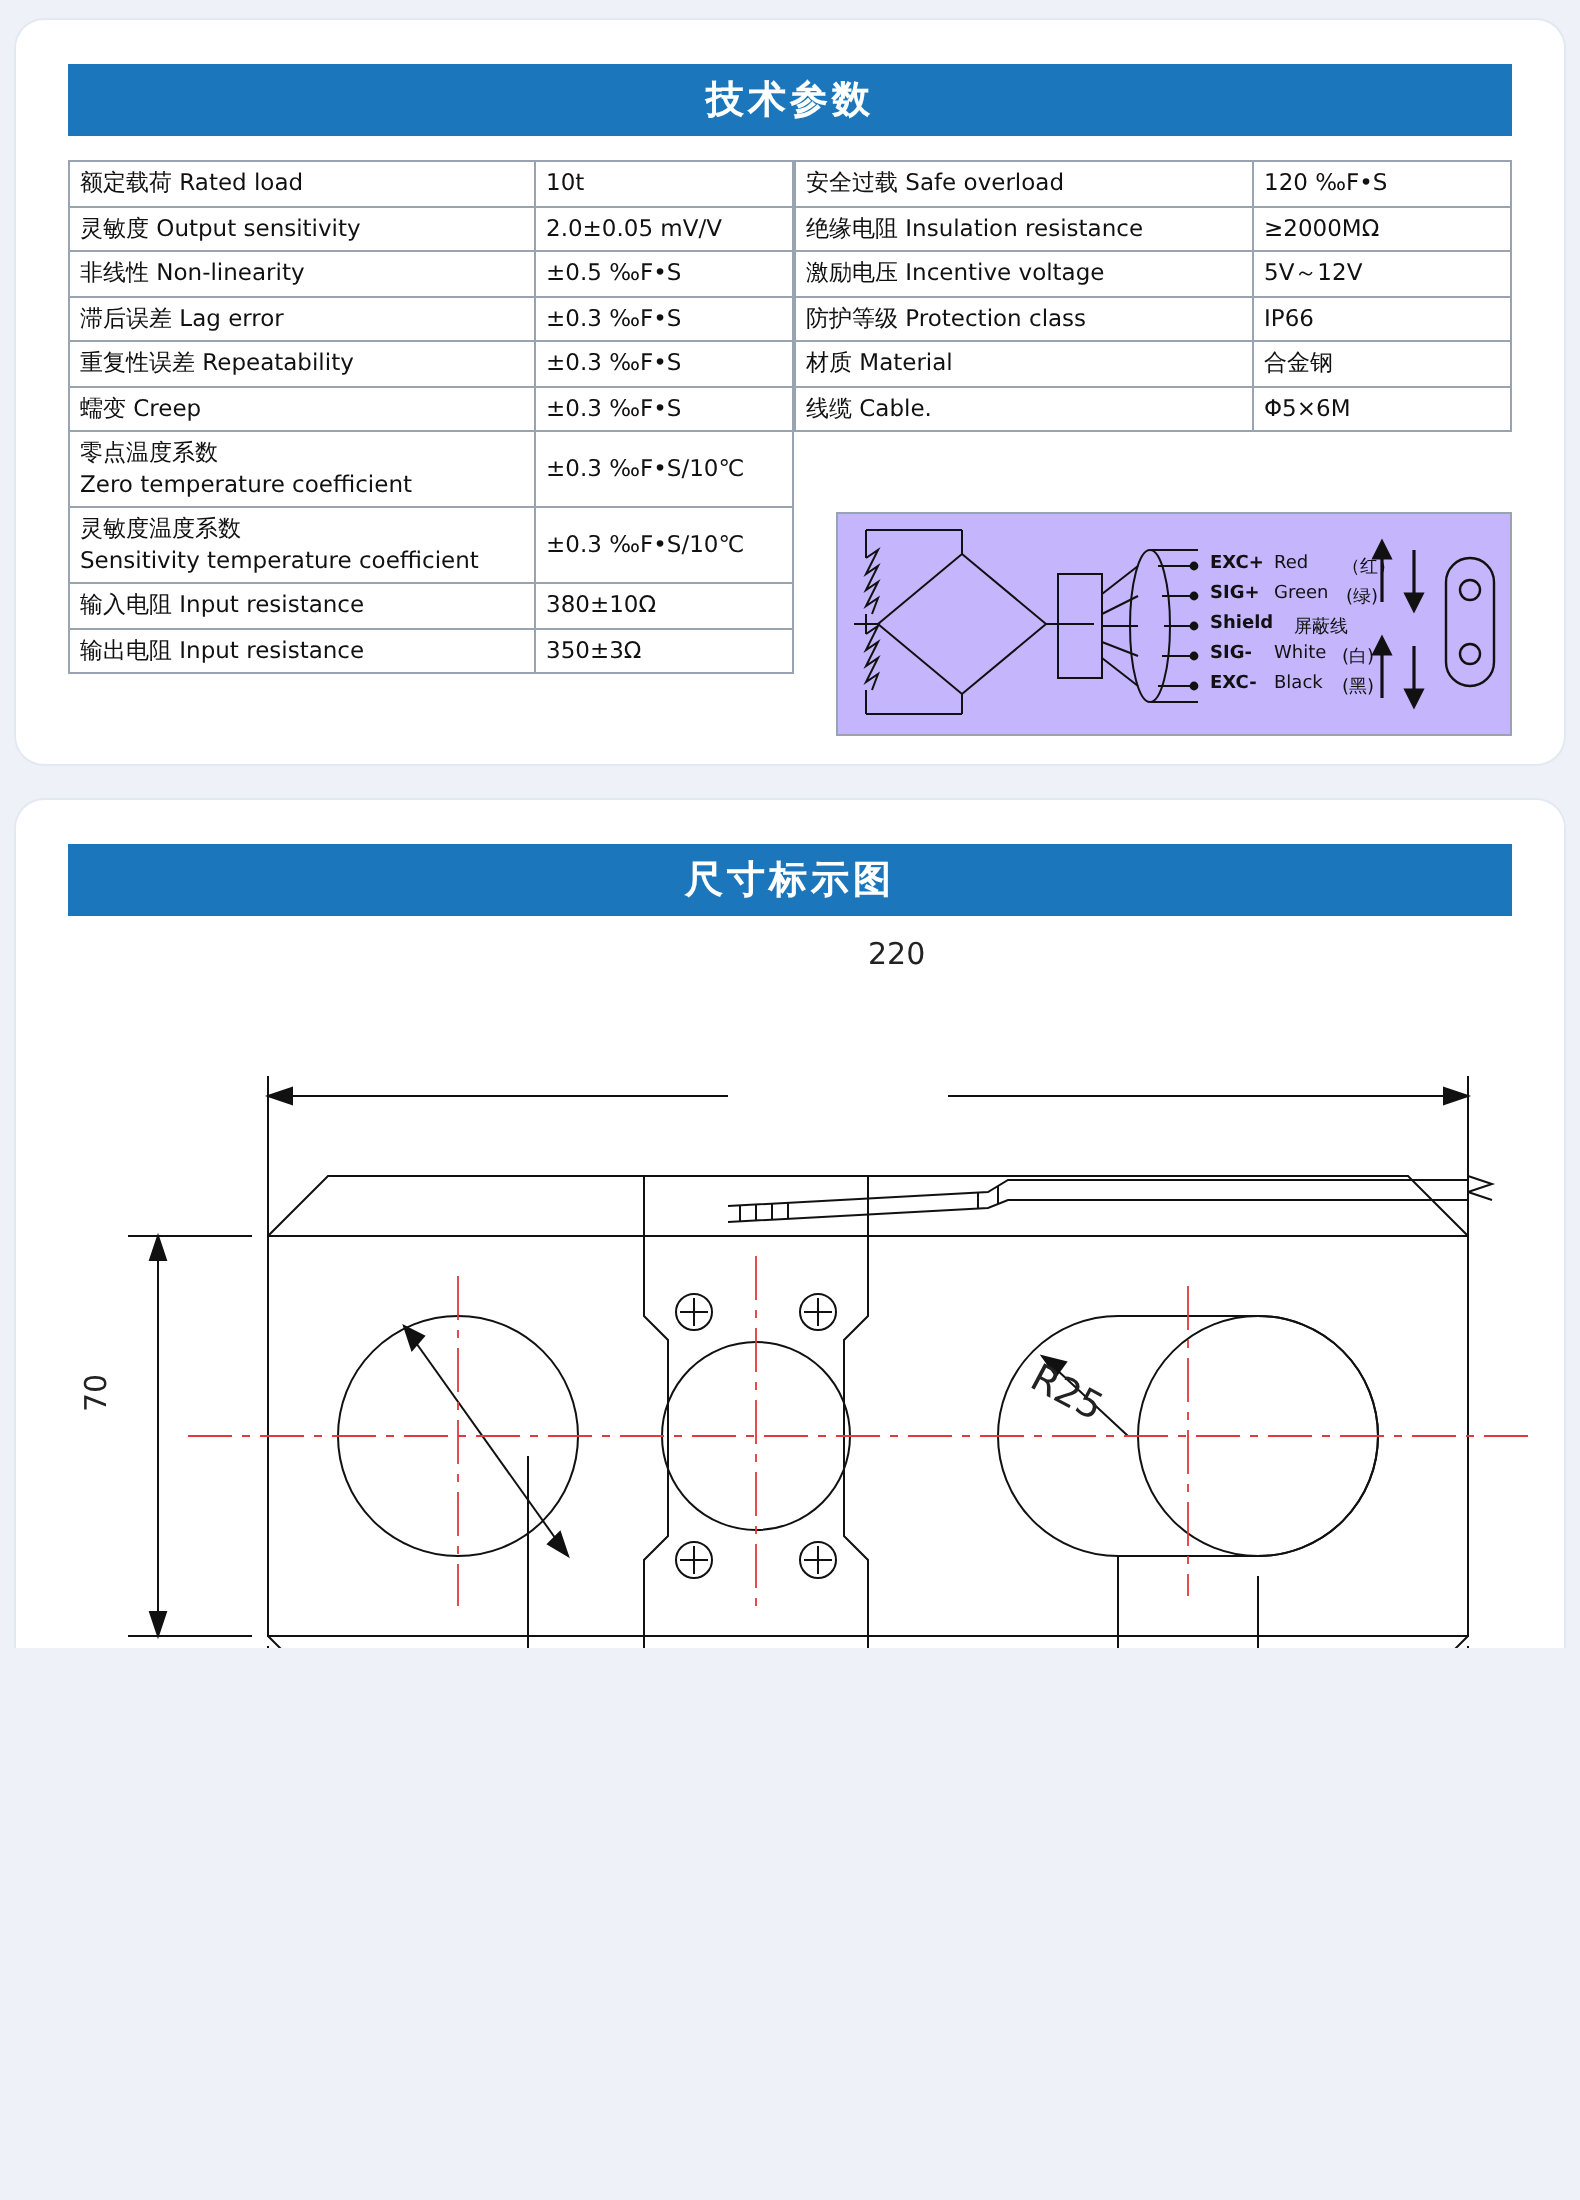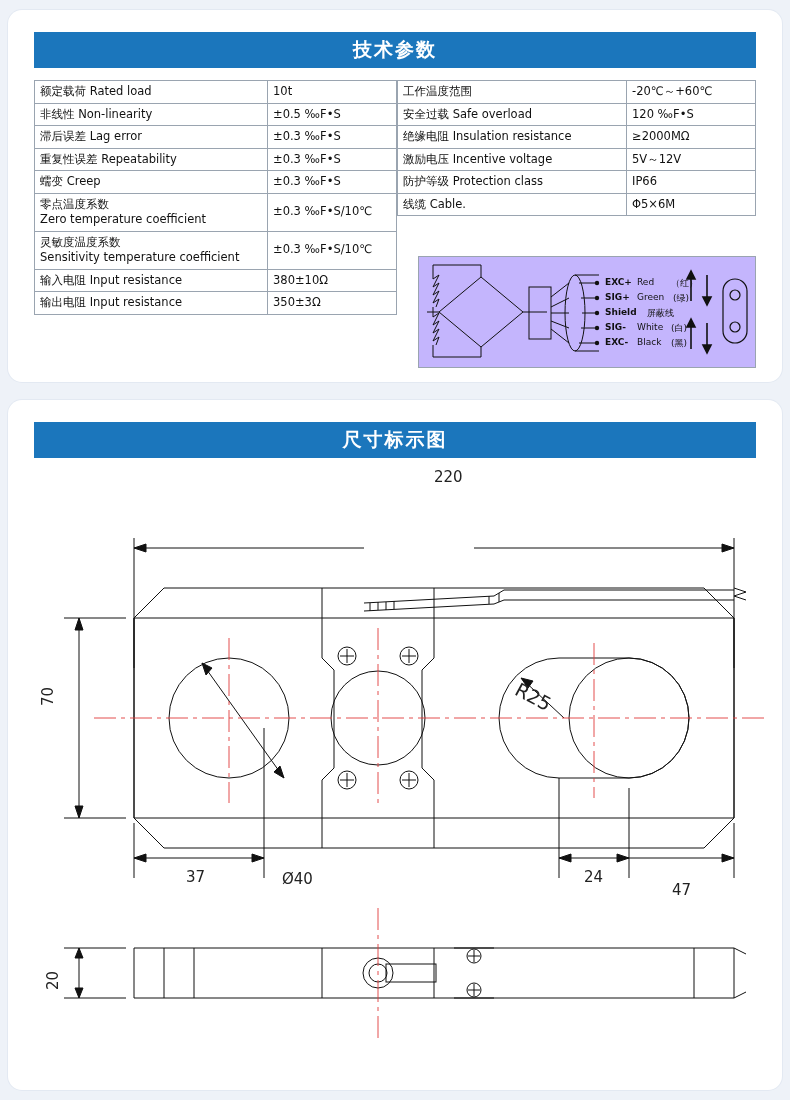--- a/index.html
+++ b/index.html
@@ -10,7 +10,7 @@
     color:#1b1b1b;
     -webkit-font-smoothing:antialiased;
   }
-  .page{position:relative;width:790px;height:1100px;overflow:hidden;}
+  .page{position:relative;width:790px;height:824px;overflow:hidden;}
 
   .card{
     position:absolute;

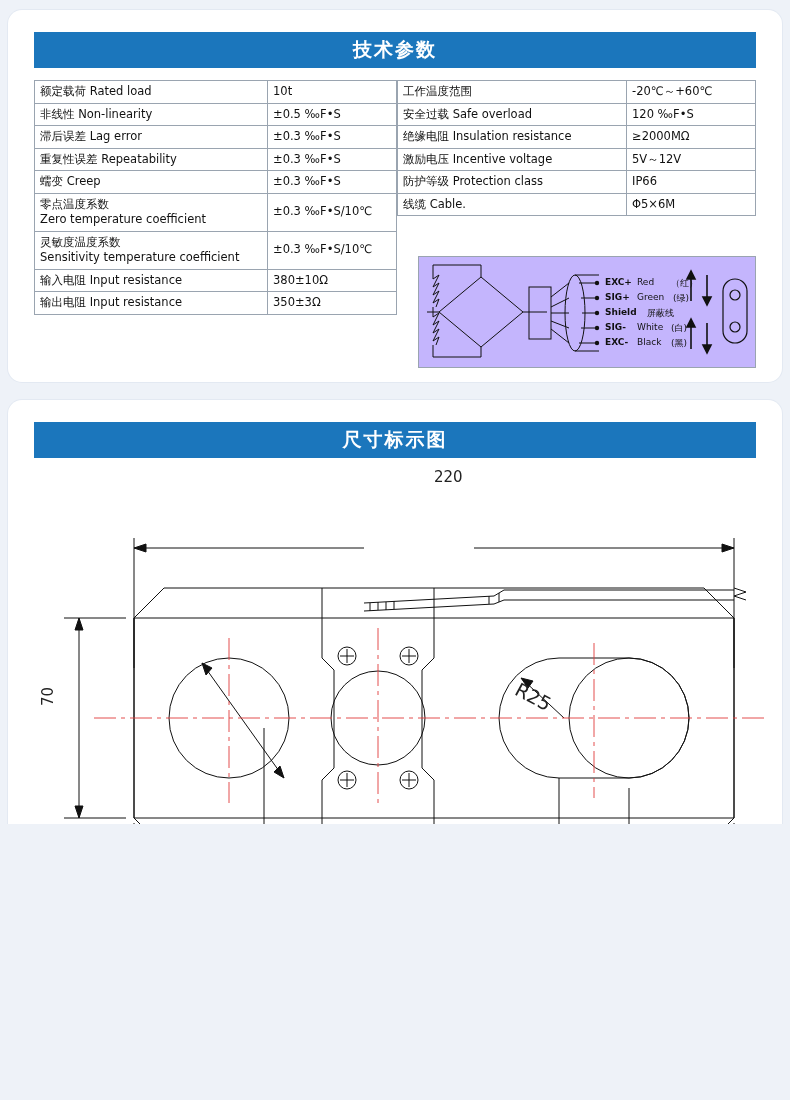--- a/index.html
+++ b/index.html
@@ -153,10 +153,6 @@
 
       <table class="spec" id="spec-right">
         <tbody>
-            <tr>
-          <td class="k">工作温度范围</td>
-          <td class="v">-20℃～+60℃</td>
-        </tr>
         <tr>
           <td class="k">安全过载 Safe overload</td>
           <td class="v">120 ‰F•S</td>

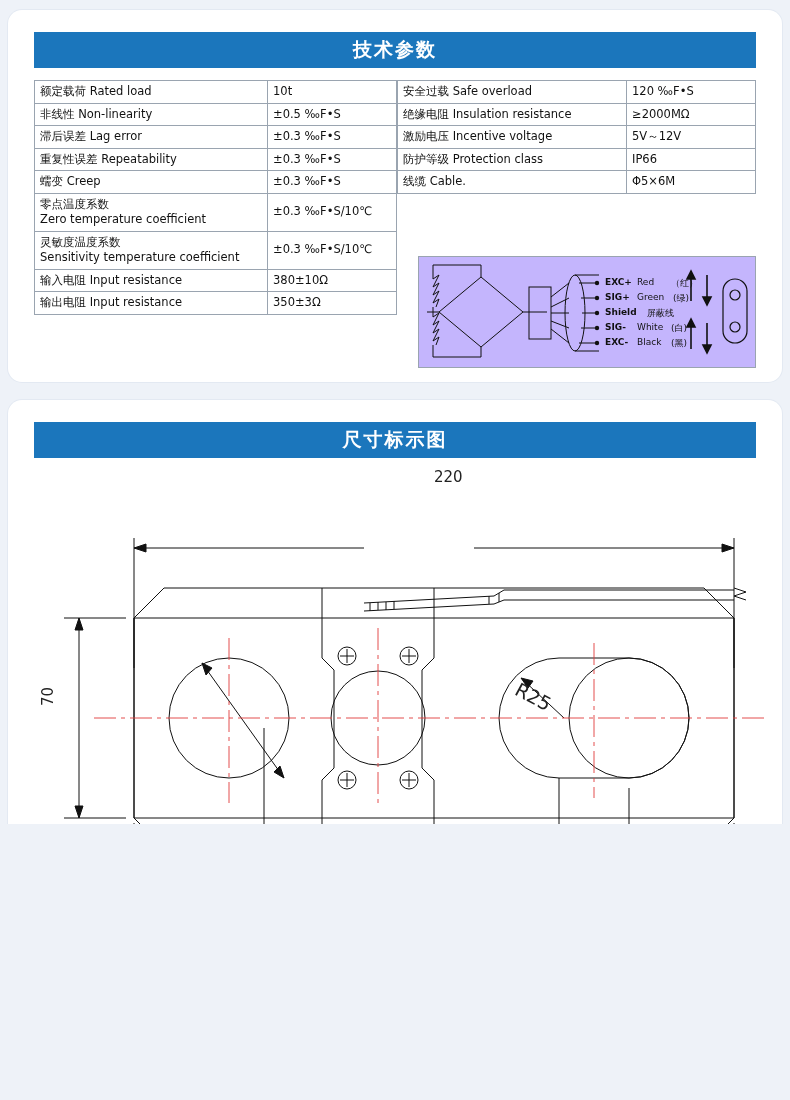--- a/index.html
+++ b/index.html
@@ -109,6 +109,10 @@
             <tr>
           <td class="k">额定载荷 Rated load</td>
           <td class="v">10t</td>
+        </tr>
+        <tr>
+          <td class="k">灵敏度 Output sensitivity</td>
+          <td class="v">2.0±0.05 mV/V</td>
         </tr>
         <tr>
           <td class="k">非线性 Non-linearity</td>

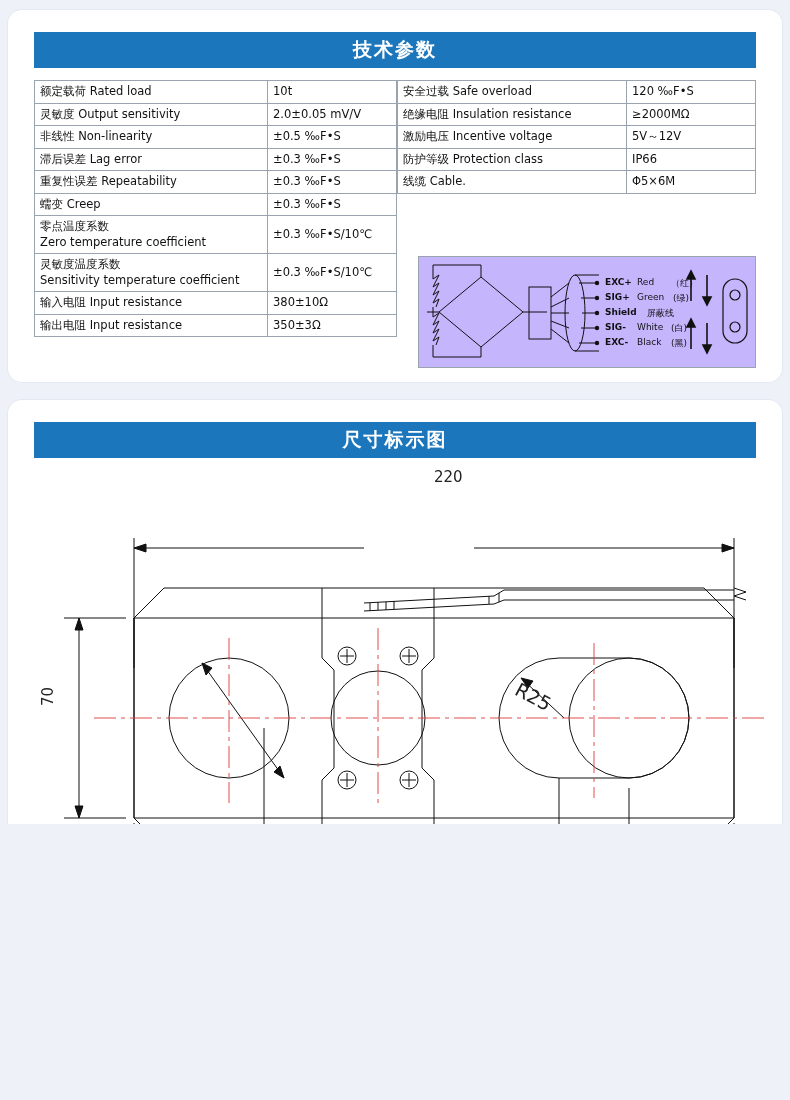--- a/index.html
+++ b/index.html
@@ -172,6 +172,10 @@
         <tr>
           <td class="k">防护等级 Protection class</td>
           <td class="v">IP66</td>
+        </tr>
+        <tr>
+          <td class="k">材质 Material</td>
+          <td class="v">合金钢</td>
         </tr>
         <tr>
           <td class="k">线缆 Cable.</td>

